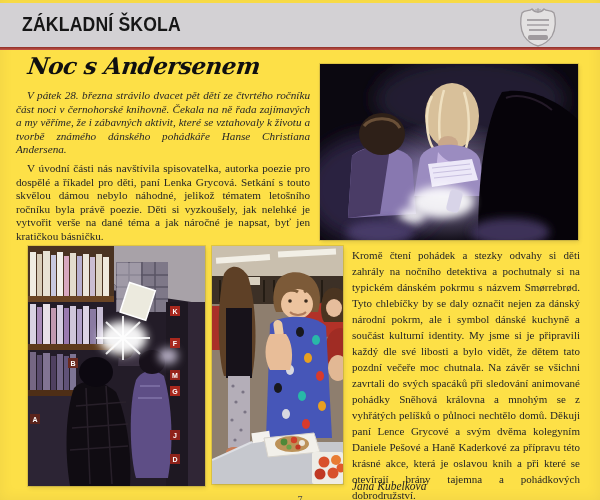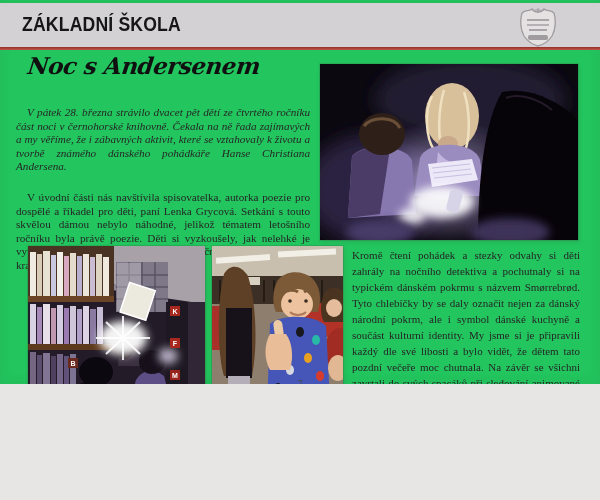--- a/index.html
+++ b/index.html
@@ -4,8 +4,8 @@
 <style>
   html,body{margin:0;padding:0;background:#e8e6e4;}
   .page{
-    position:relative;width:600px;height:384px;overflow:hidden;
-    background:#22c55e;font-family:"Liberation Serif",serif;color:#262626;
+    position:relative;width:600px;height:500px;overflow:hidden;
+    background:#fde047;font-family:"Liberation Serif",serif;color:#262626;
     box-shadow:inset 0 0 14px rgba(60,50,45,.08);
   }
   

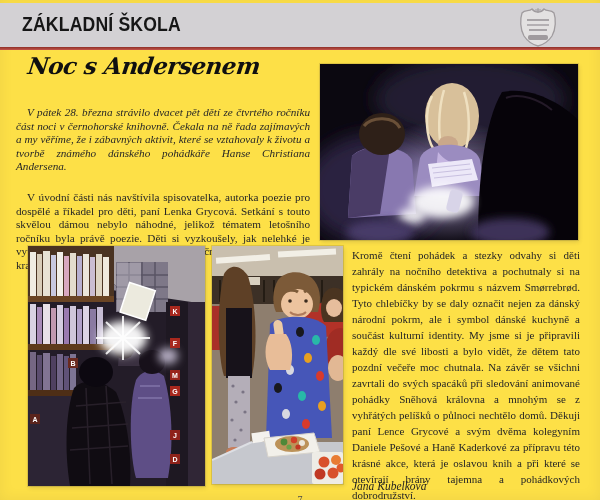--- a/index.html
+++ b/index.html
@@ -29,7 +29,7 @@
   
   .col-left{position:absolute;left:16px;top:89px;width:294px;
     font-size:11.2px;line-height:13.6px;text-align:justify;}
-  .col-left p{margin:17px 0 5px 0;text-indent:11px;}
+  .col-left p{margin:0 0 5px 0;text-indent:11px;}
   .p-italic{font-style:italic;}
   .col-right{position:absolute;left:352px;top:247px;width:228px;
     font-size:11px;line-height:16px;text-align:justify;}

